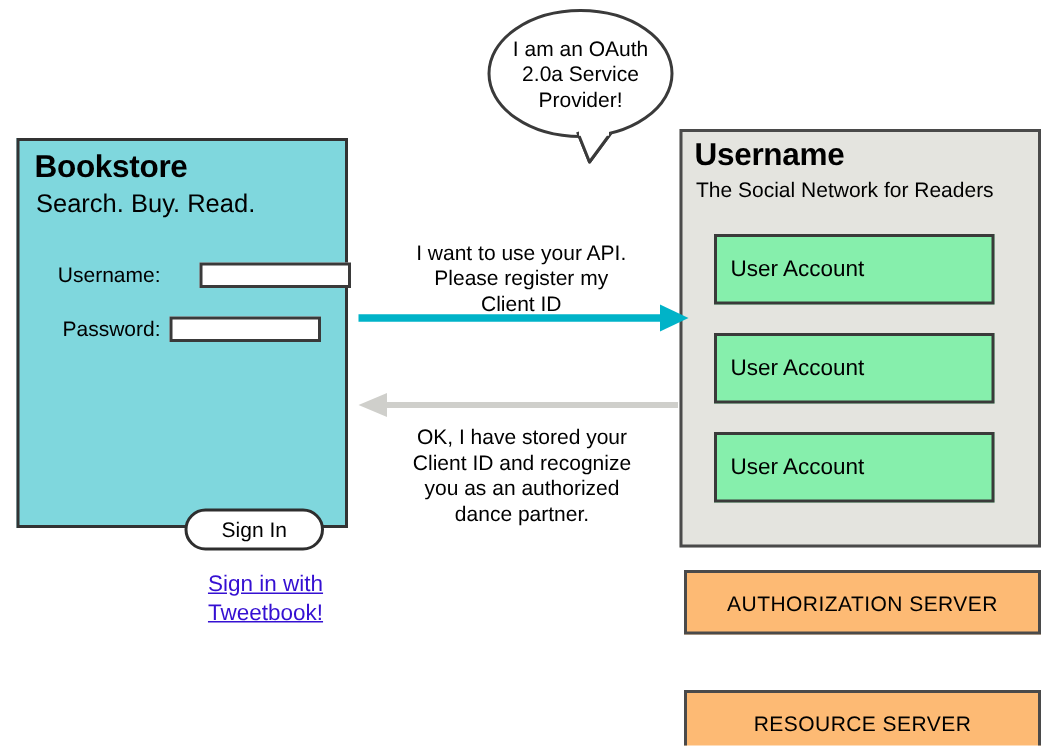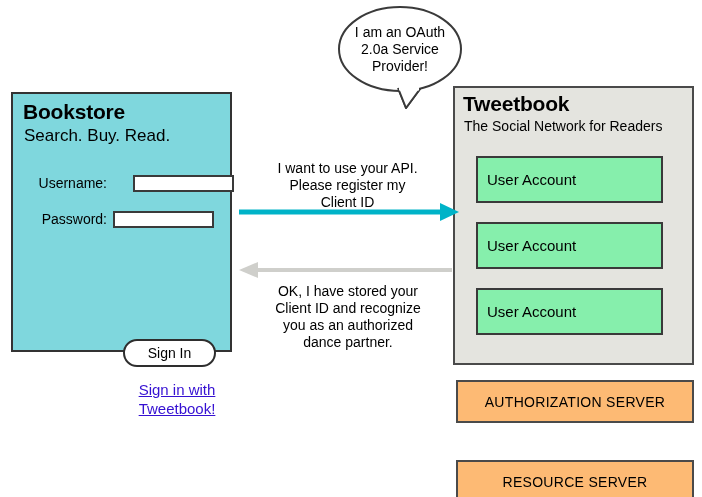--- a/index.html
+++ b/index.html
@@ -206,7 +206,7 @@
   
   .bubble {
     position: absolute;
-    left: 336px;
+    left: 323px;
     top: 4px;
     width: 128px;
     height: 92px;

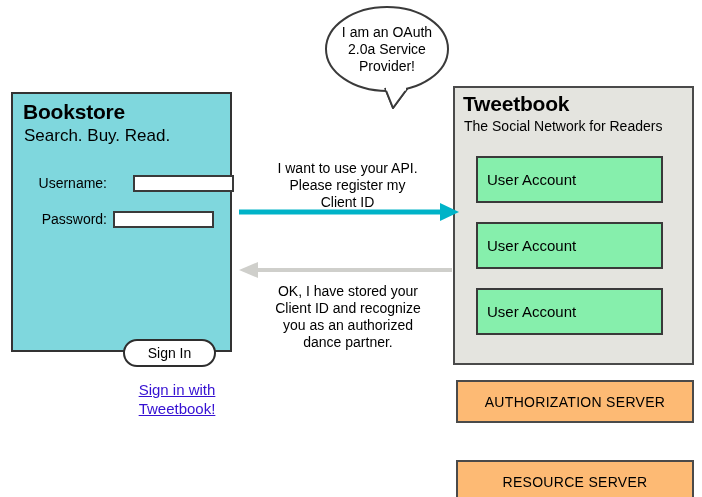--- a/index.html
+++ b/index.html
@@ -250,7 +250,7 @@
 
   <div class="tweetbook-panel">
 
-    <div class="tweetbook-title">Tweetbook</div>
+    <div class="tweetbook-title">Username</div>
 
     <div class="tweetbook-tagline">The Social Network for Readers</div>
 

